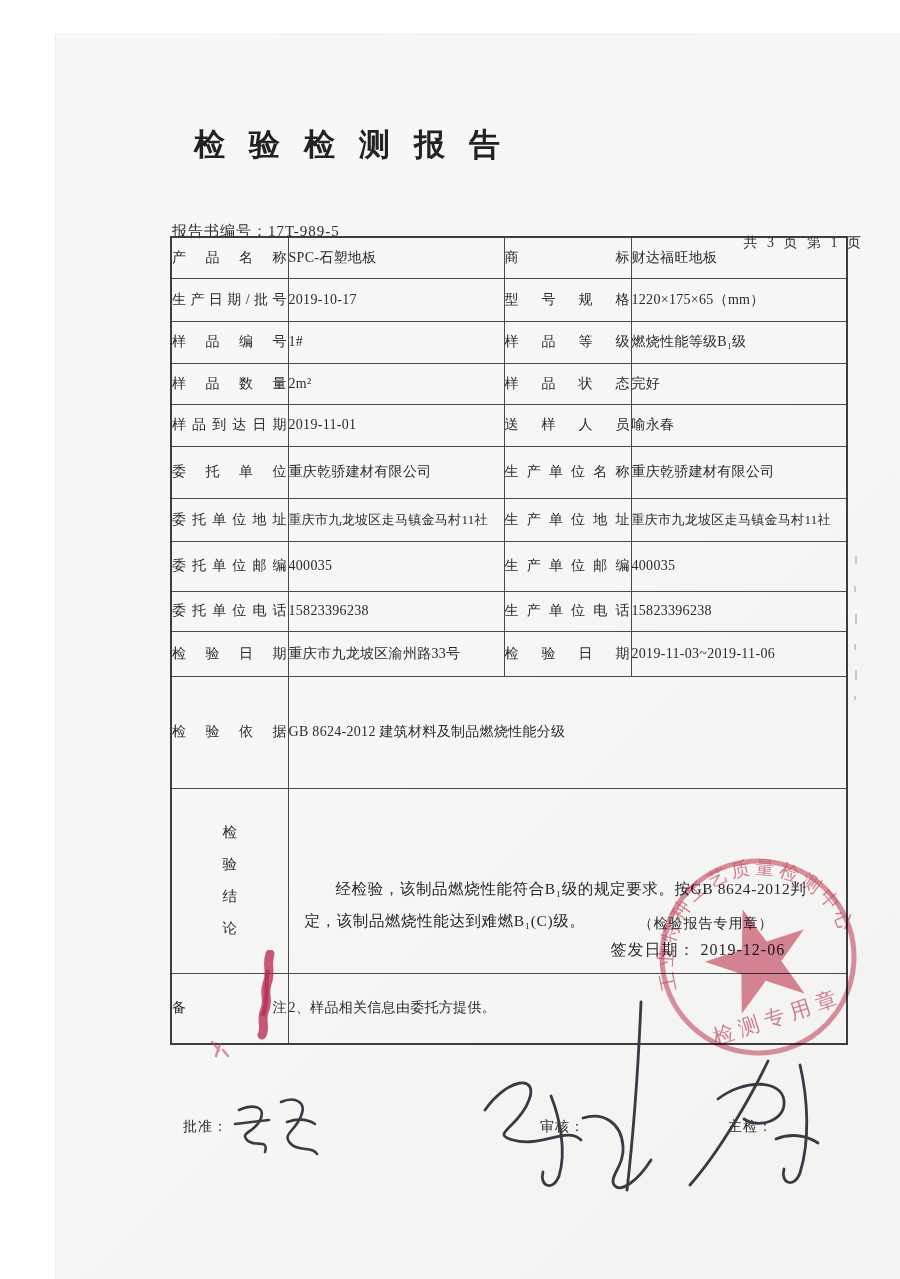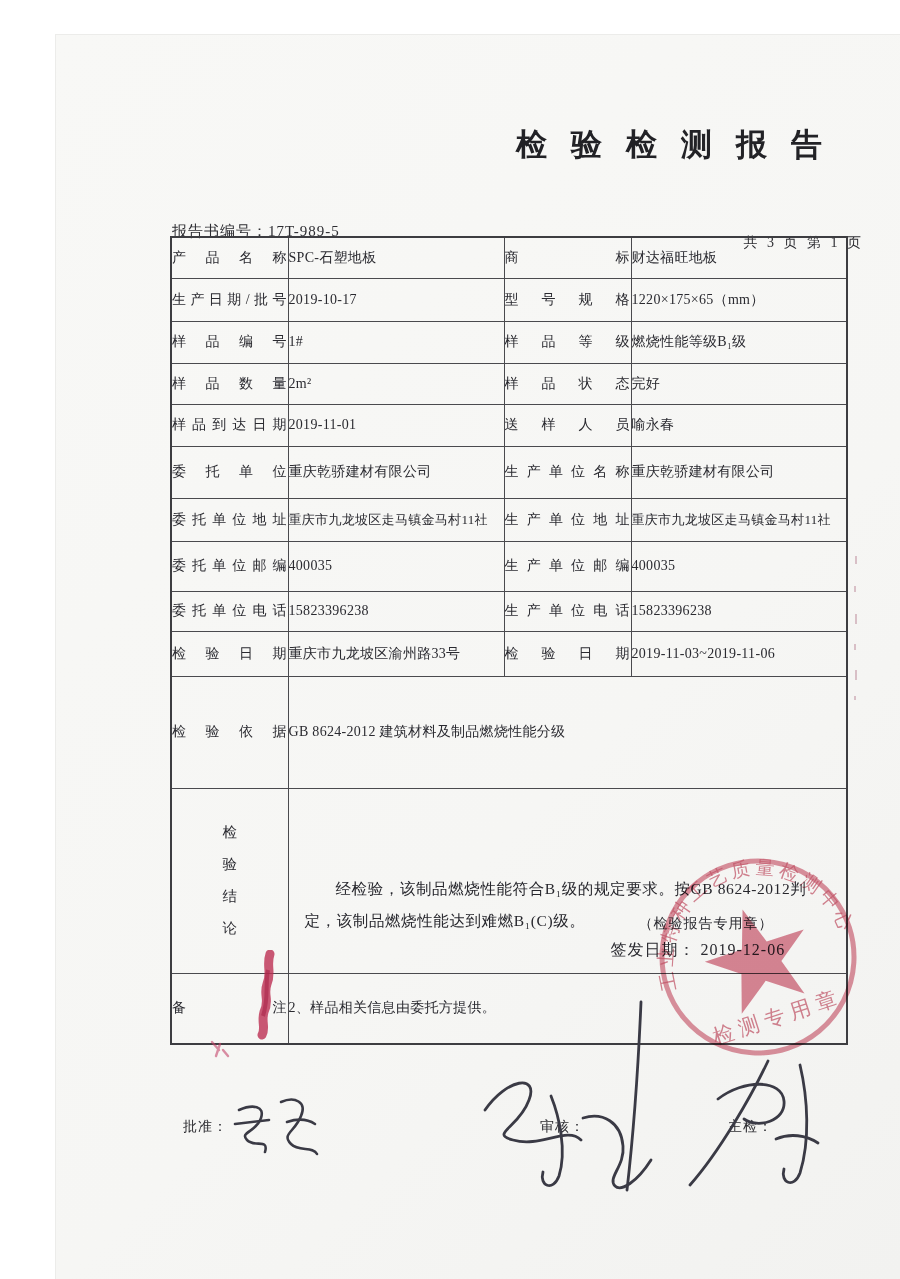--- a/index.html
+++ b/index.html
@@ -9,7 +9,7 @@
   .paper{position:absolute;left:55px;top:34px;right:0;bottom:0;
          background:linear-gradient(135deg,#f8f8f6 0%,#f6f6f4 60%,#f2f2f0 100%);
          box-shadow:inset 1px 1px 0 #ececea;}
-  .doc-title{position:absolute;left:170px;top:124px;width:676px;text-align:right;
+  .doc-title{position:absolute;left:170px;top:124px;width:676px;text-align:left;
              font-size:31px;font-weight:bold;letter-spacing:24px;color:#222226;
              text-indent:24px;white-space:nowrap;}
   .report-no{position:absolute;left:172px;top:222px;font-size:15px;letter-spacing:1px;color:#2c2c31;}

